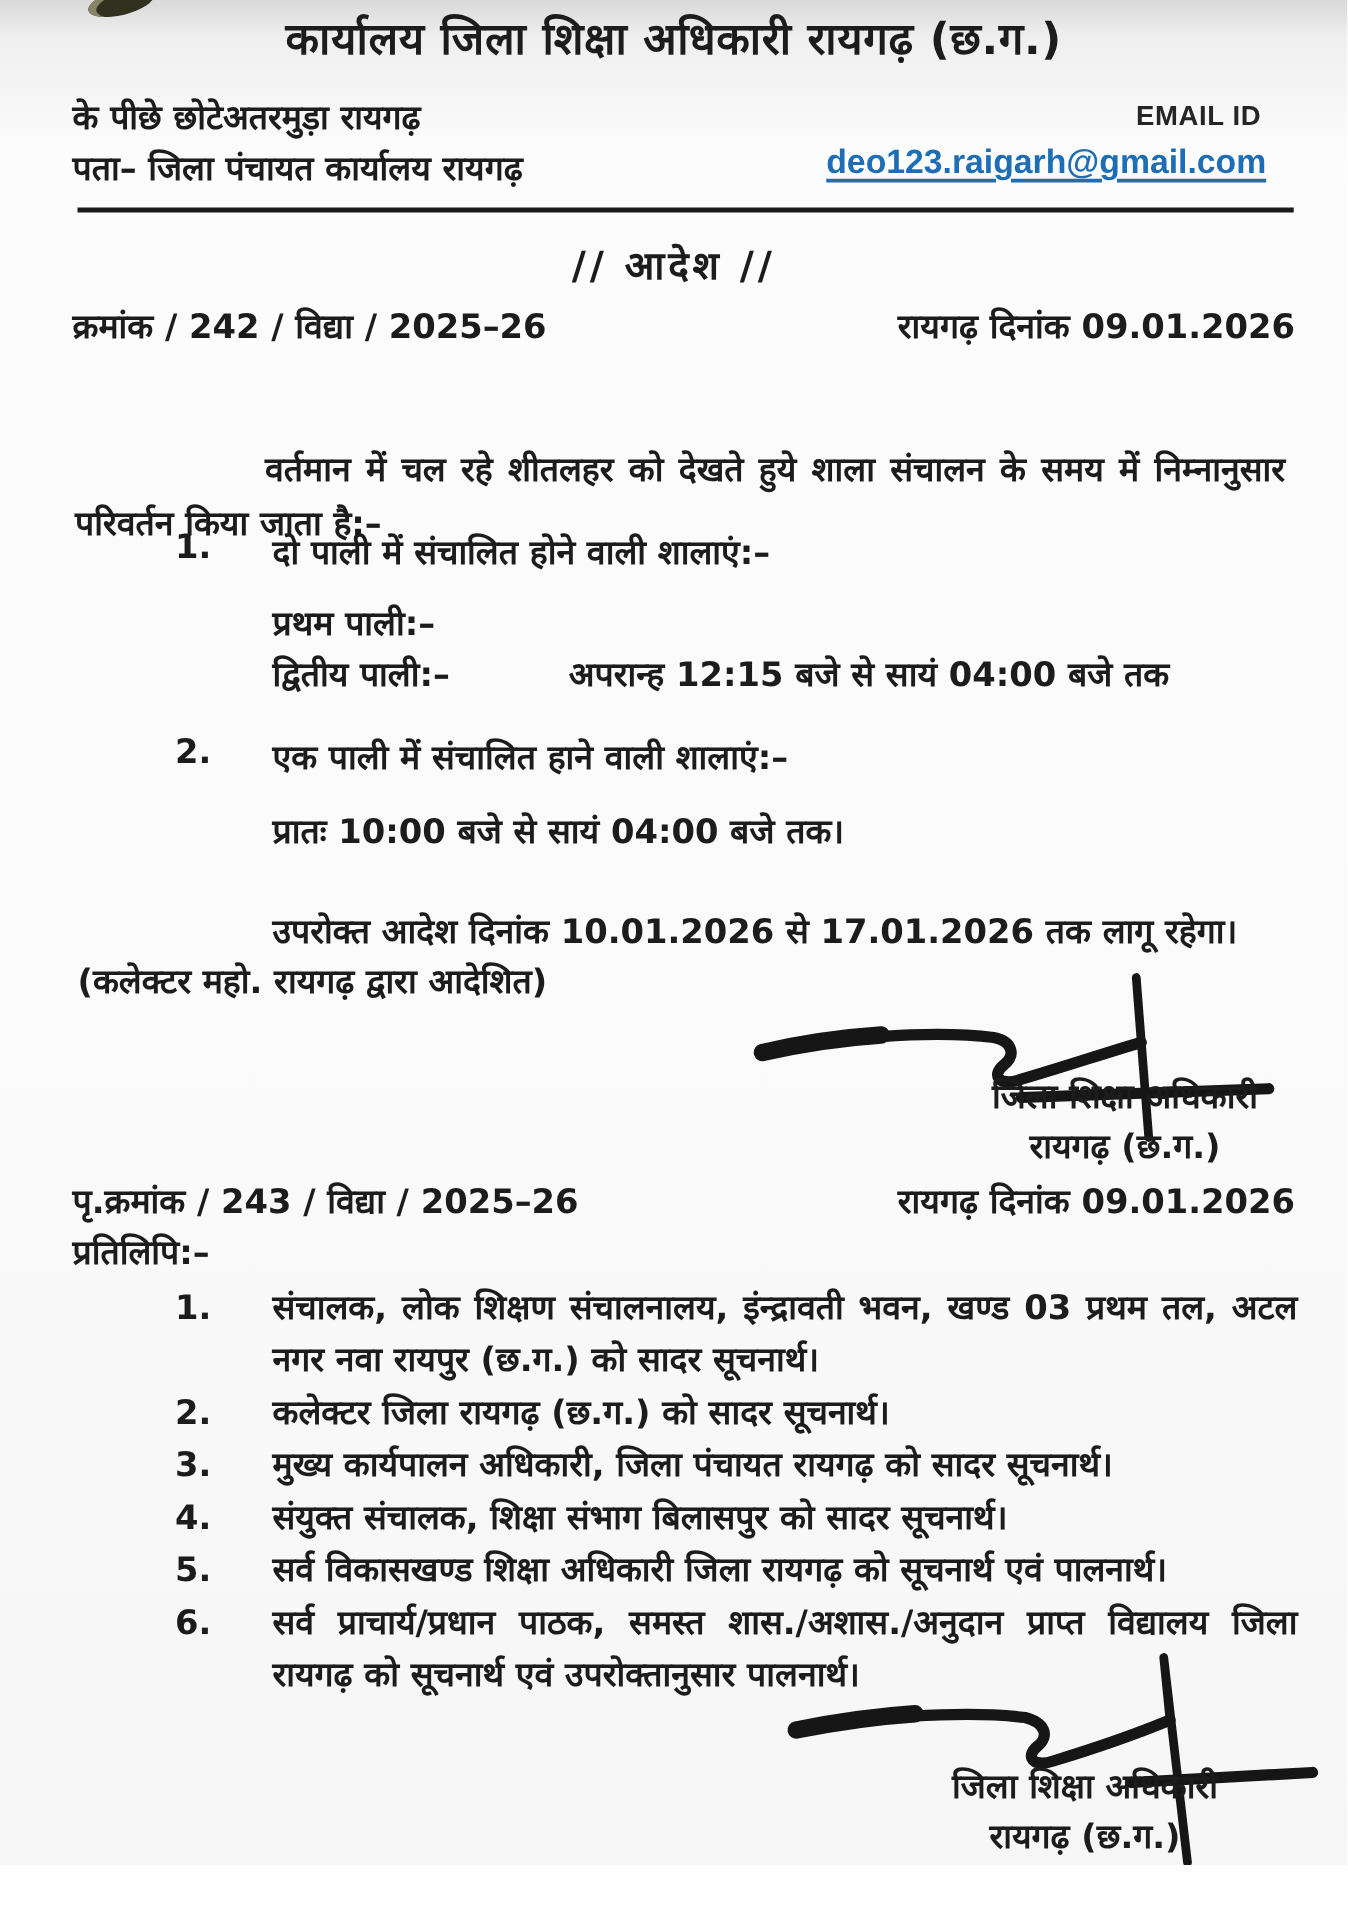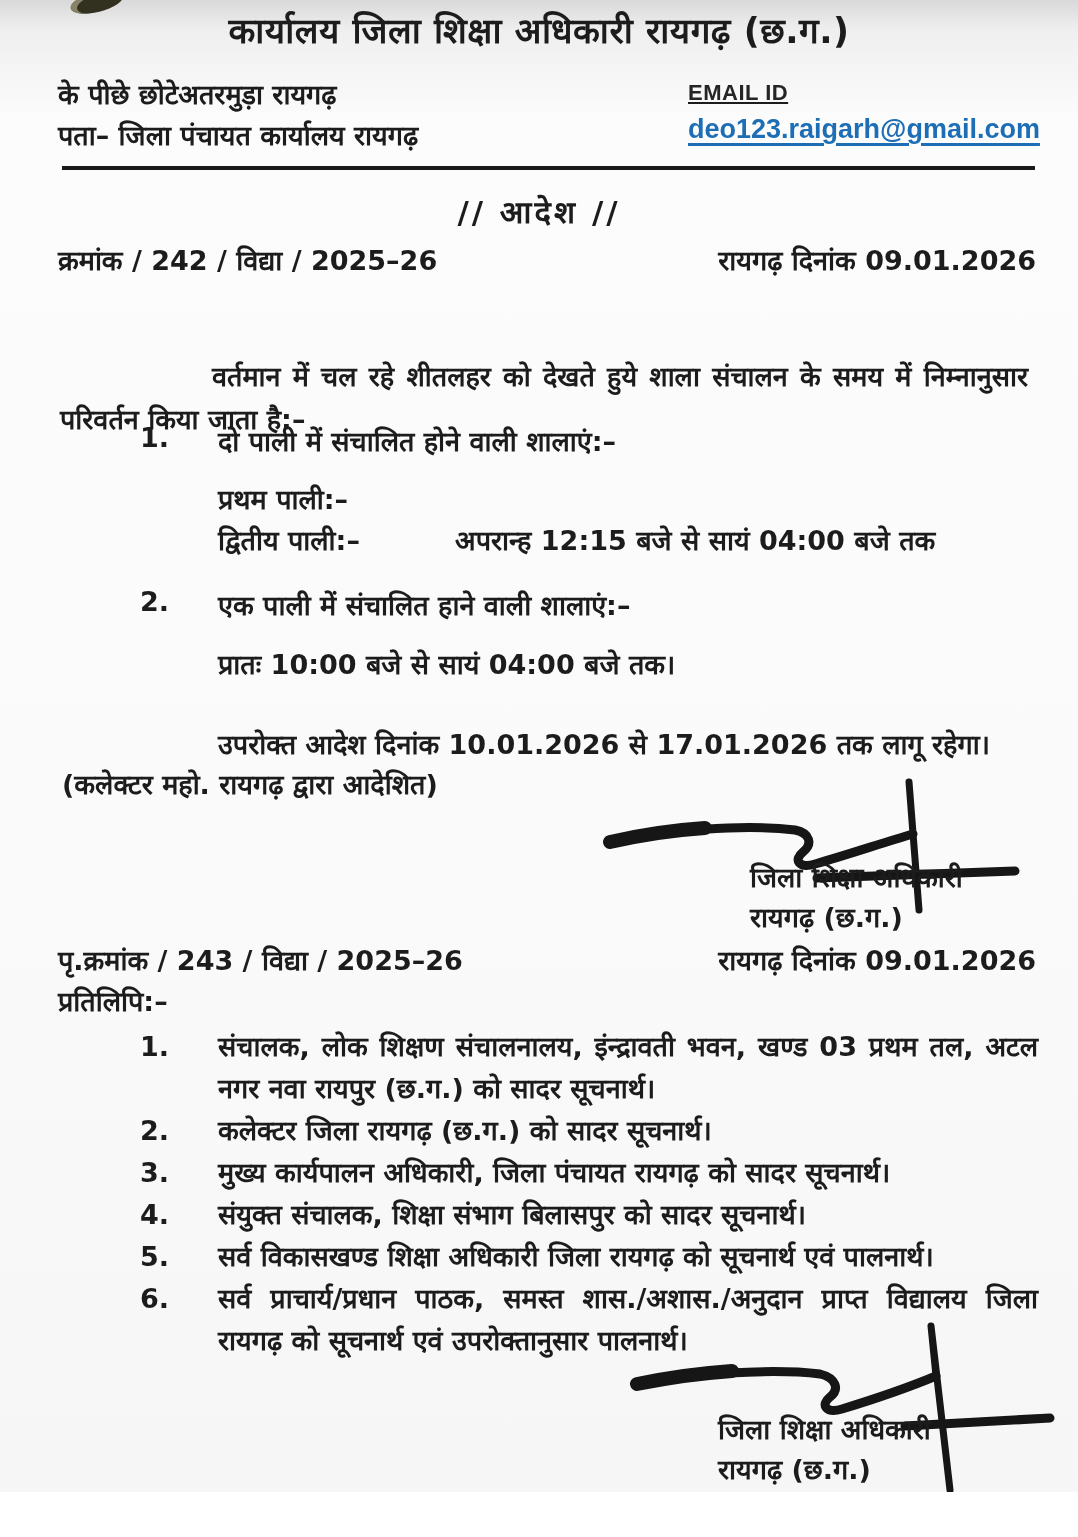--- a/index.html
+++ b/index.html
@@ -27,7 +27,7 @@
     font-size:27px;line-height:41px;
   }
   .email-block{
-    position:absolute;left:688px;top:80px;width:348px;text-align:left;text-decoration:underline;
+    position:absolute;left:661px;top:80px;width:348px;text-align:right;
   }
   .email-label{
     font-family:"Liberation Sans",sans-serif;

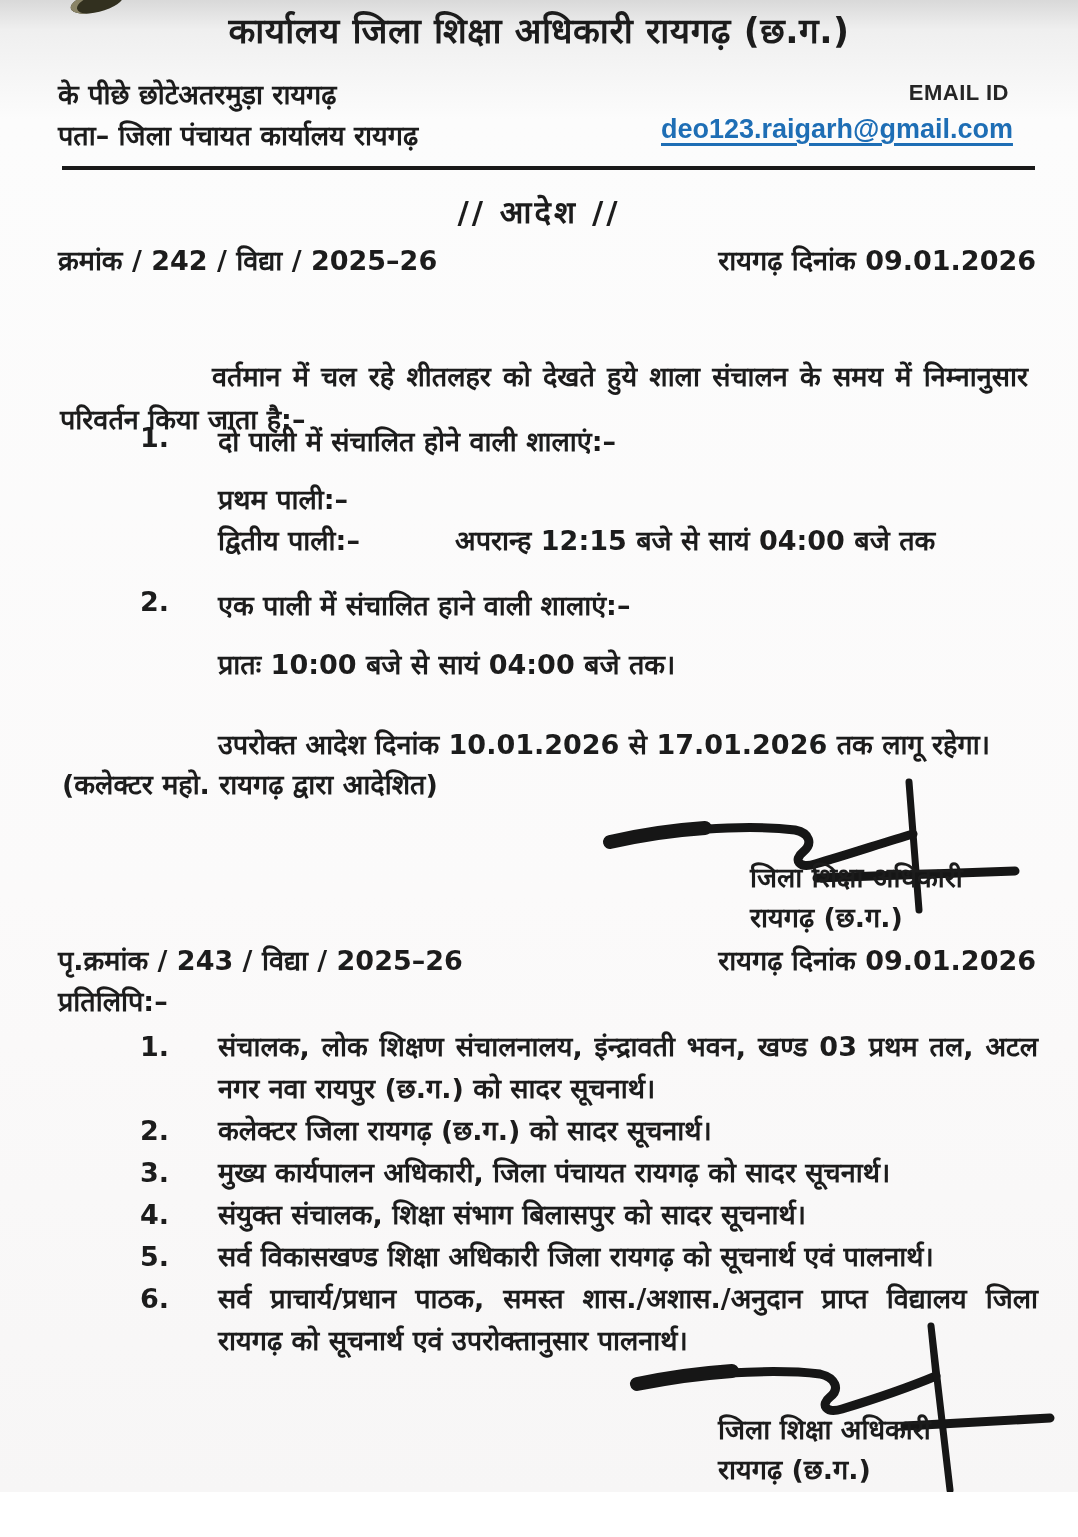--- a/index.html
+++ b/index.html
@@ -68,7 +68,7 @@
   .sig-svg{position:absolute;pointer-events:none;}
   .sig-svg-1{left:595px;top:772px;}
   .sig-svg-2{left:620px;top:1318px;}
-  .sig-block{position:absolute;width:300px;text-align:left;font-size:27px;line-height:40px;}
+  .sig-block{position:absolute;width:300px;text-align:center;font-size:27px;line-height:40px;}
   .sig-block-1{right:28px;top:858px;}
   .sig-block-2{right:60px;top:1410px;}
   .copy-label{position:absolute;left:58px;top:982px;font-size:27px;}

